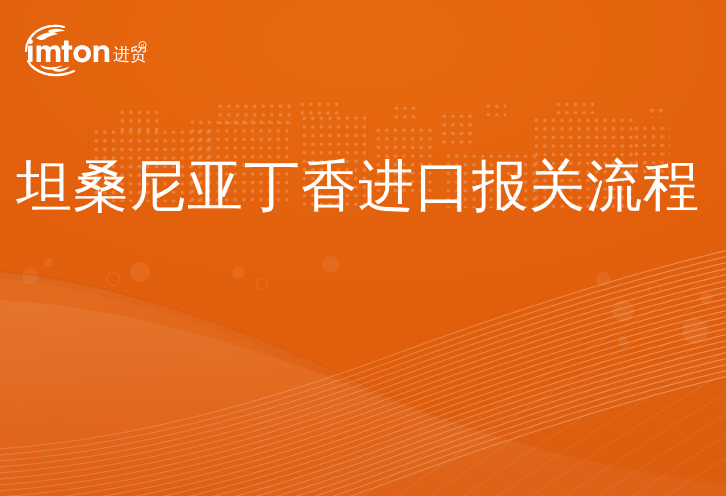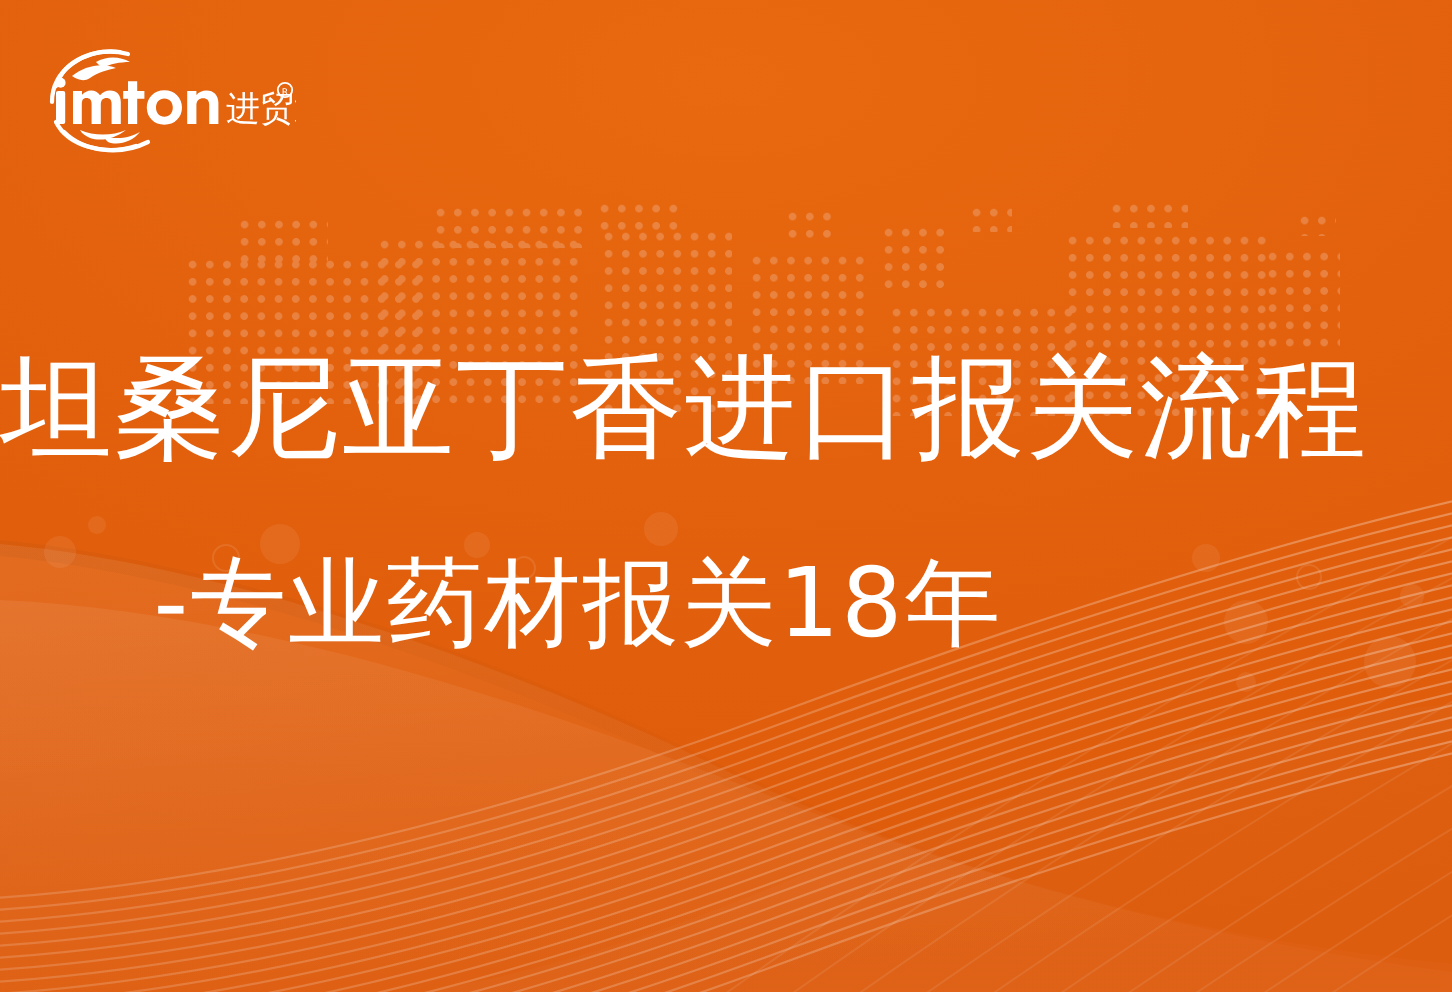--- a/index.html
+++ b/index.html
@@ -80,9 +80,10 @@
   .headline {
     position: absolute;
     left: 0;
-    top: 168px;
+    top: 149px;
     width: 578px;
     text-align: center;
+    padding-left: 16px;
   }
   .title-main {
     display: block;

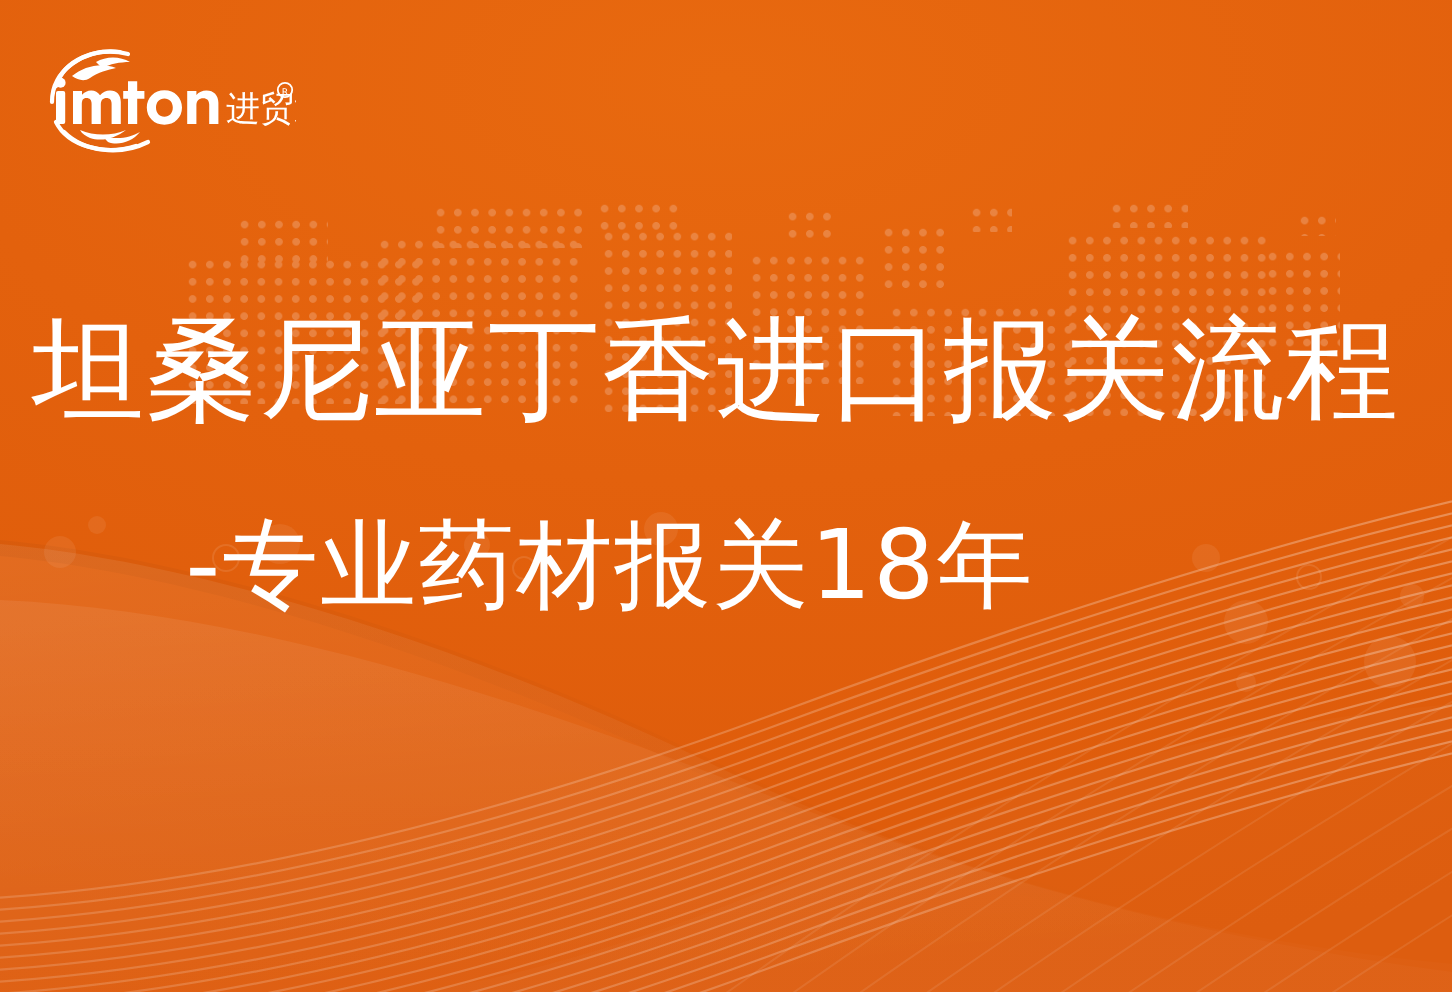--- a/index.html
+++ b/index.html
@@ -281,7 +281,6 @@
 
   <div class="headline">
     <span class="title-main">坦桑尼亚丁香进口报关流程</span>
-    <span class="title-sub">-专业药材报关18年</span>
   </div>
 
 </div>

